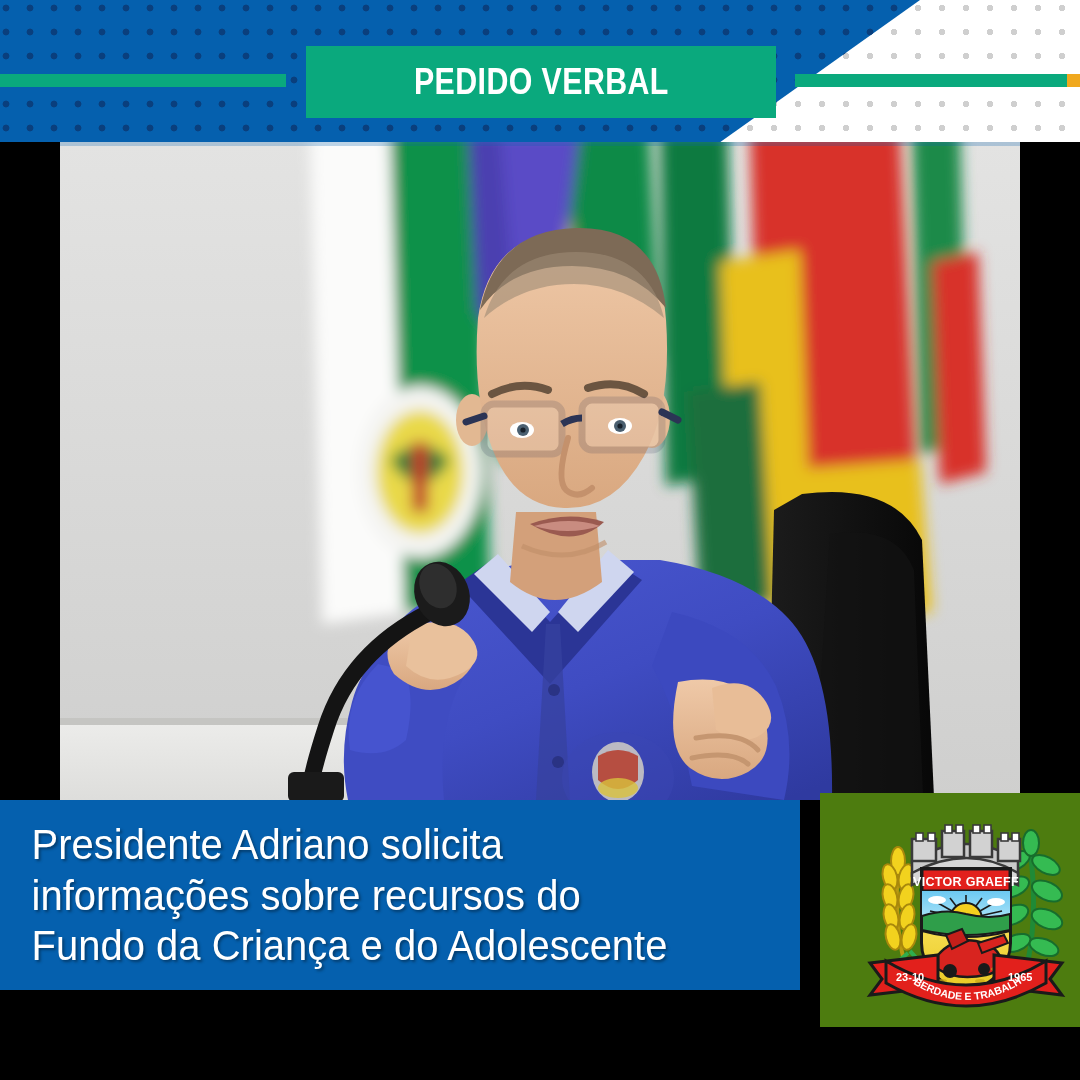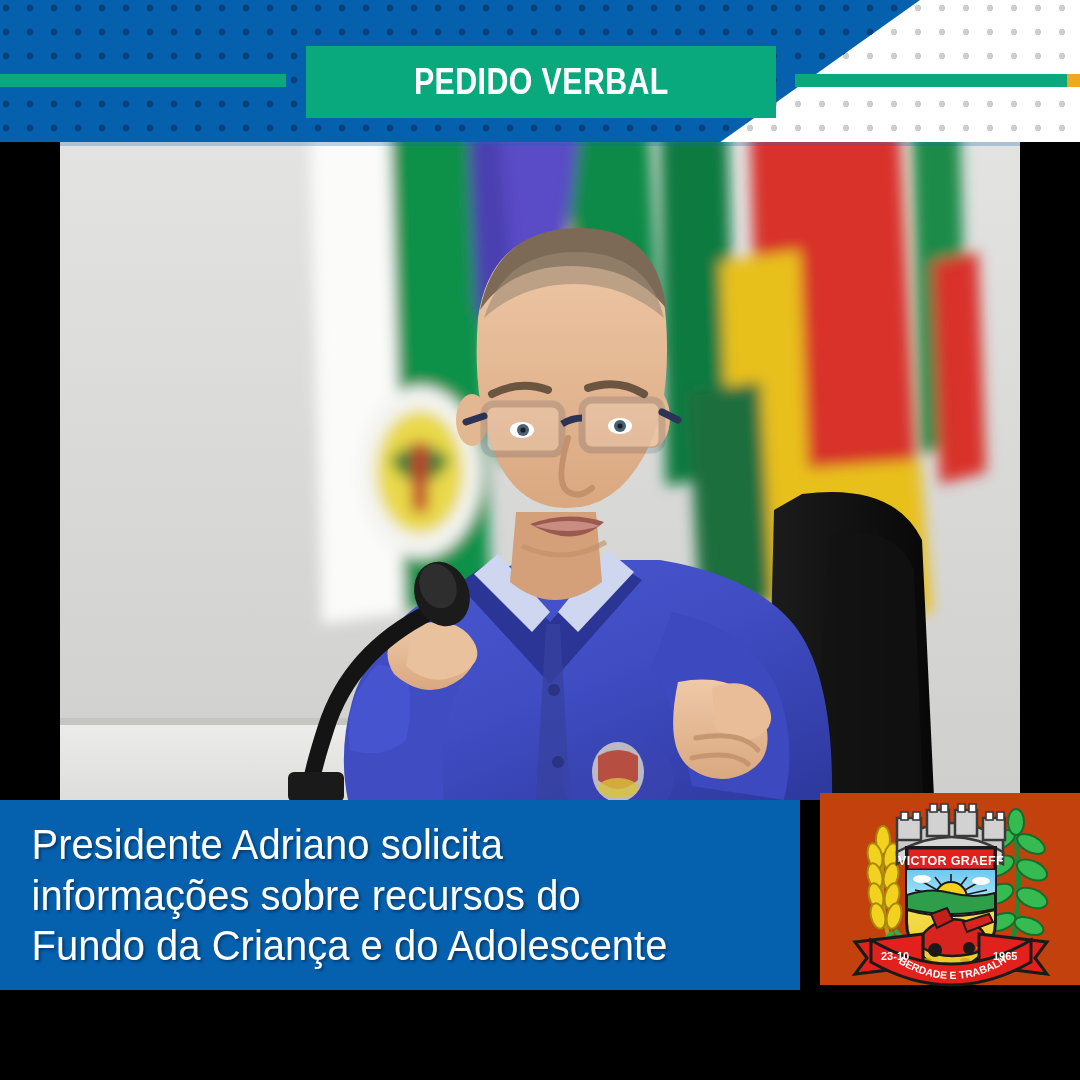--- a/index.html
+++ b/index.html
@@ -113,11 +113,11 @@
   .logo-panel{
     position:absolute;
     left:820px; top:793px;
-    width:260px; height:192px;
-    background:#c2410c;
+    width:260px; height:234px;
+    background:#4d7c0f;
     display:flex;
     align-items:center;
-    justify-content:center;
+    justify-content:flex-end;
   }
   .logo-panel svg{ display:block; }
 

